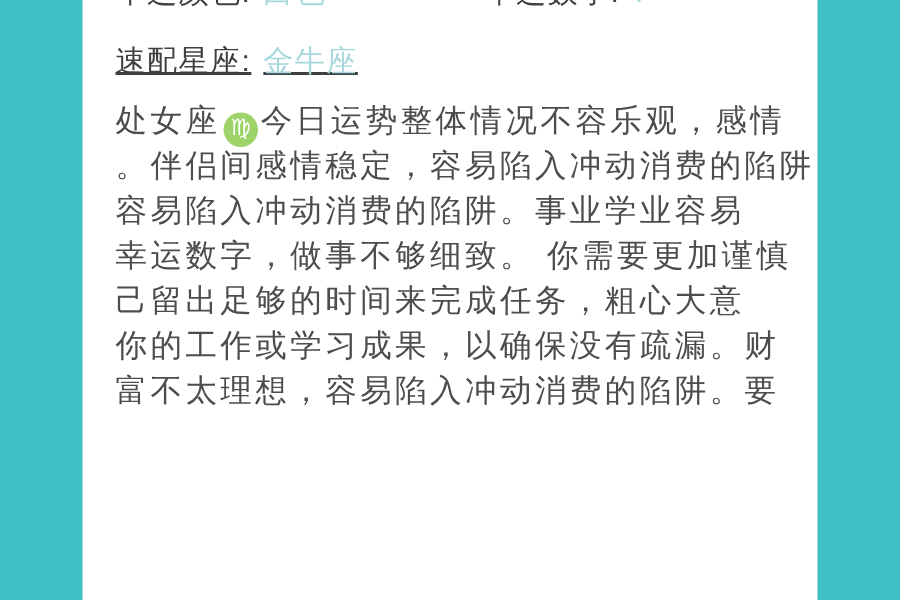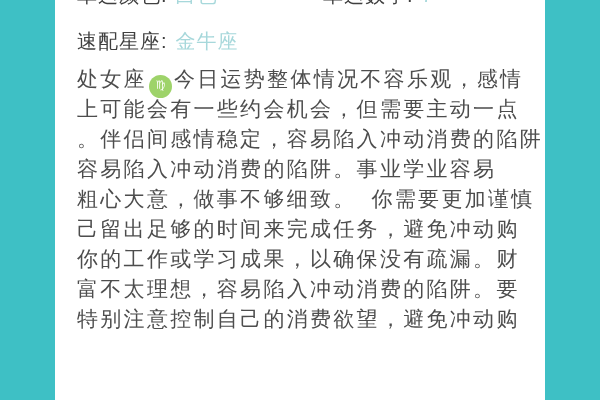--- a/index.html
+++ b/index.html
@@ -50,6 +50,7 @@
     letter-spacing: 1px;
     color: var(--text_label, #3F3F3F);
     white-space: nowrap;
+    text-decoration: underline;
   }
   .accent {
     color: var(--accent_teal, #A7D8DB);

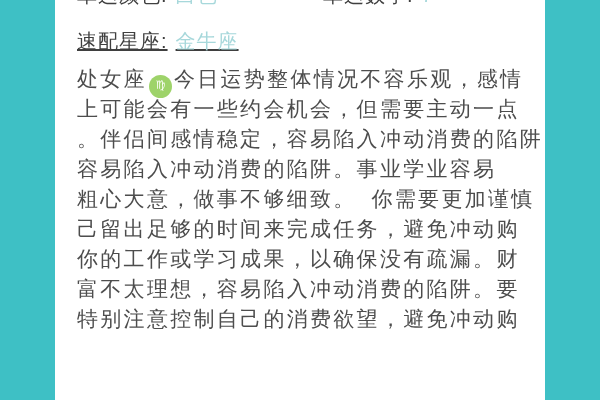--- a/index.html
+++ b/index.html
@@ -69,7 +69,6 @@
   .pline {
     height: 30px;
     white-space: nowrap;
-    font-family: Liberation Mono, monospace;
   }
   .virgo-badge {
     display: inline-flex;

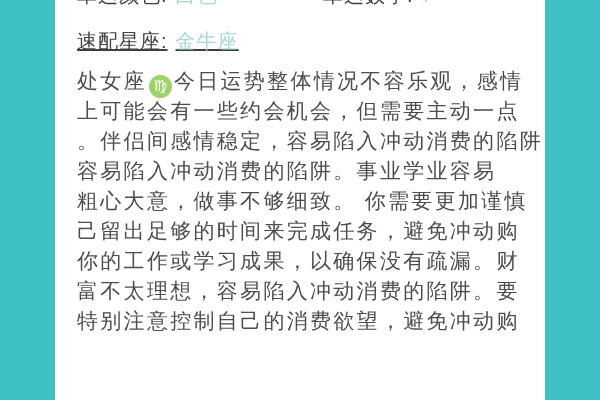--- a/index.html
+++ b/index.html
@@ -106,7 +106,6 @@
       <div class="pline">
         <span>处女座</span><span class="virgo-badge">♍</span><span>今日运势整体情况不容乐观，感情</span>
       </div>
-      <div class="pline">上可能会有一些约会机会，但需要主动一点</div>
       <div class="pline">。伴侣间感情稳定，容易陷入冲动消费的陷阱</div>
       <div class="pline">容易陷入冲动消费的陷阱。事业学业容易</div>
       <div class="pline">粗心大意，做事不够细致。 你需要更加谨慎</div>

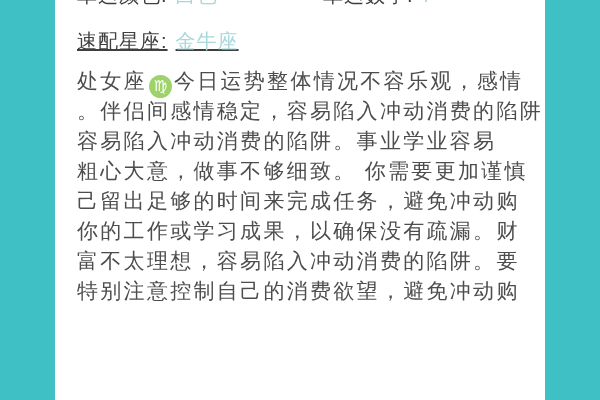--- a/index.html
+++ b/index.html
@@ -108,7 +108,7 @@
       </div>
       <div class="pline">。伴侣间感情稳定，容易陷入冲动消费的陷阱</div>
       <div class="pline">容易陷入冲动消费的陷阱。事业学业容易</div>
-      <div class="pline">粗心大意，做事不够细致。 你需要更加谨慎</div>
+      <div class="pline">幸运数字，做事不够细致。 你需要更加谨慎</div>
       <div class="pline">己留出足够的时间来完成任务，避免冲动购</div>
       <div class="pline">你的工作或学习成果，以确保没有疏漏。财</div>
       <div class="pline">富不太理想，容易陷入冲动消费的陷阱。要</div>

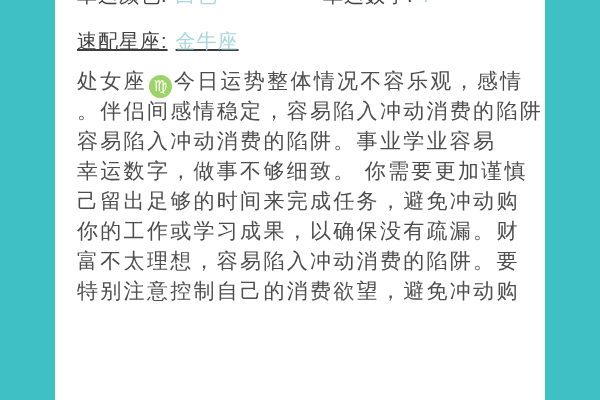--- a/index.html
+++ b/index.html
@@ -109,7 +109,7 @@
       <div class="pline">。伴侣间感情稳定，容易陷入冲动消费的陷阱</div>
       <div class="pline">容易陷入冲动消费的陷阱。事业学业容易</div>
       <div class="pline">幸运数字，做事不够细致。 你需要更加谨慎</div>
-      <div class="pline">己留出足够的时间来完成任务，避免冲动购</div>
+      <div class="pline">己留出足够的时间来完成任务，粗心大意</div>
       <div class="pline">你的工作或学习成果，以确保没有疏漏。财</div>
       <div class="pline">富不太理想，容易陷入冲动消费的陷阱。要</div>
       <div class="pline">特别注意控制自己的消费欲望，避免冲动购</div>

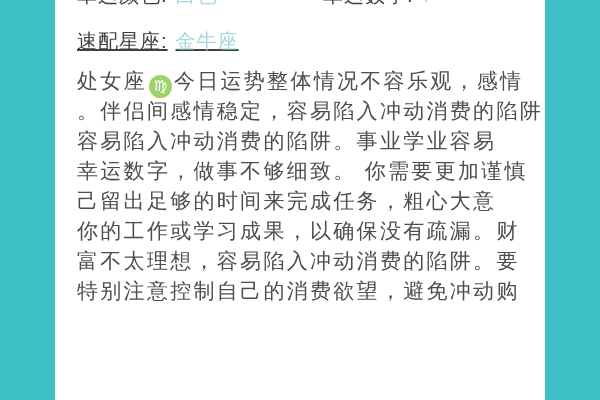--- a/index.html
+++ b/index.html
@@ -112,7 +112,6 @@
       <div class="pline">己留出足够的时间来完成任务，粗心大意</div>
       <div class="pline">你的工作或学习成果，以确保没有疏漏。财</div>
       <div class="pline">富不太理想，容易陷入冲动消费的陷阱。要</div>
-      <div class="pline">特别注意控制自己的消费欲望，避免冲动购</div>
     </div>
 
   </div>

